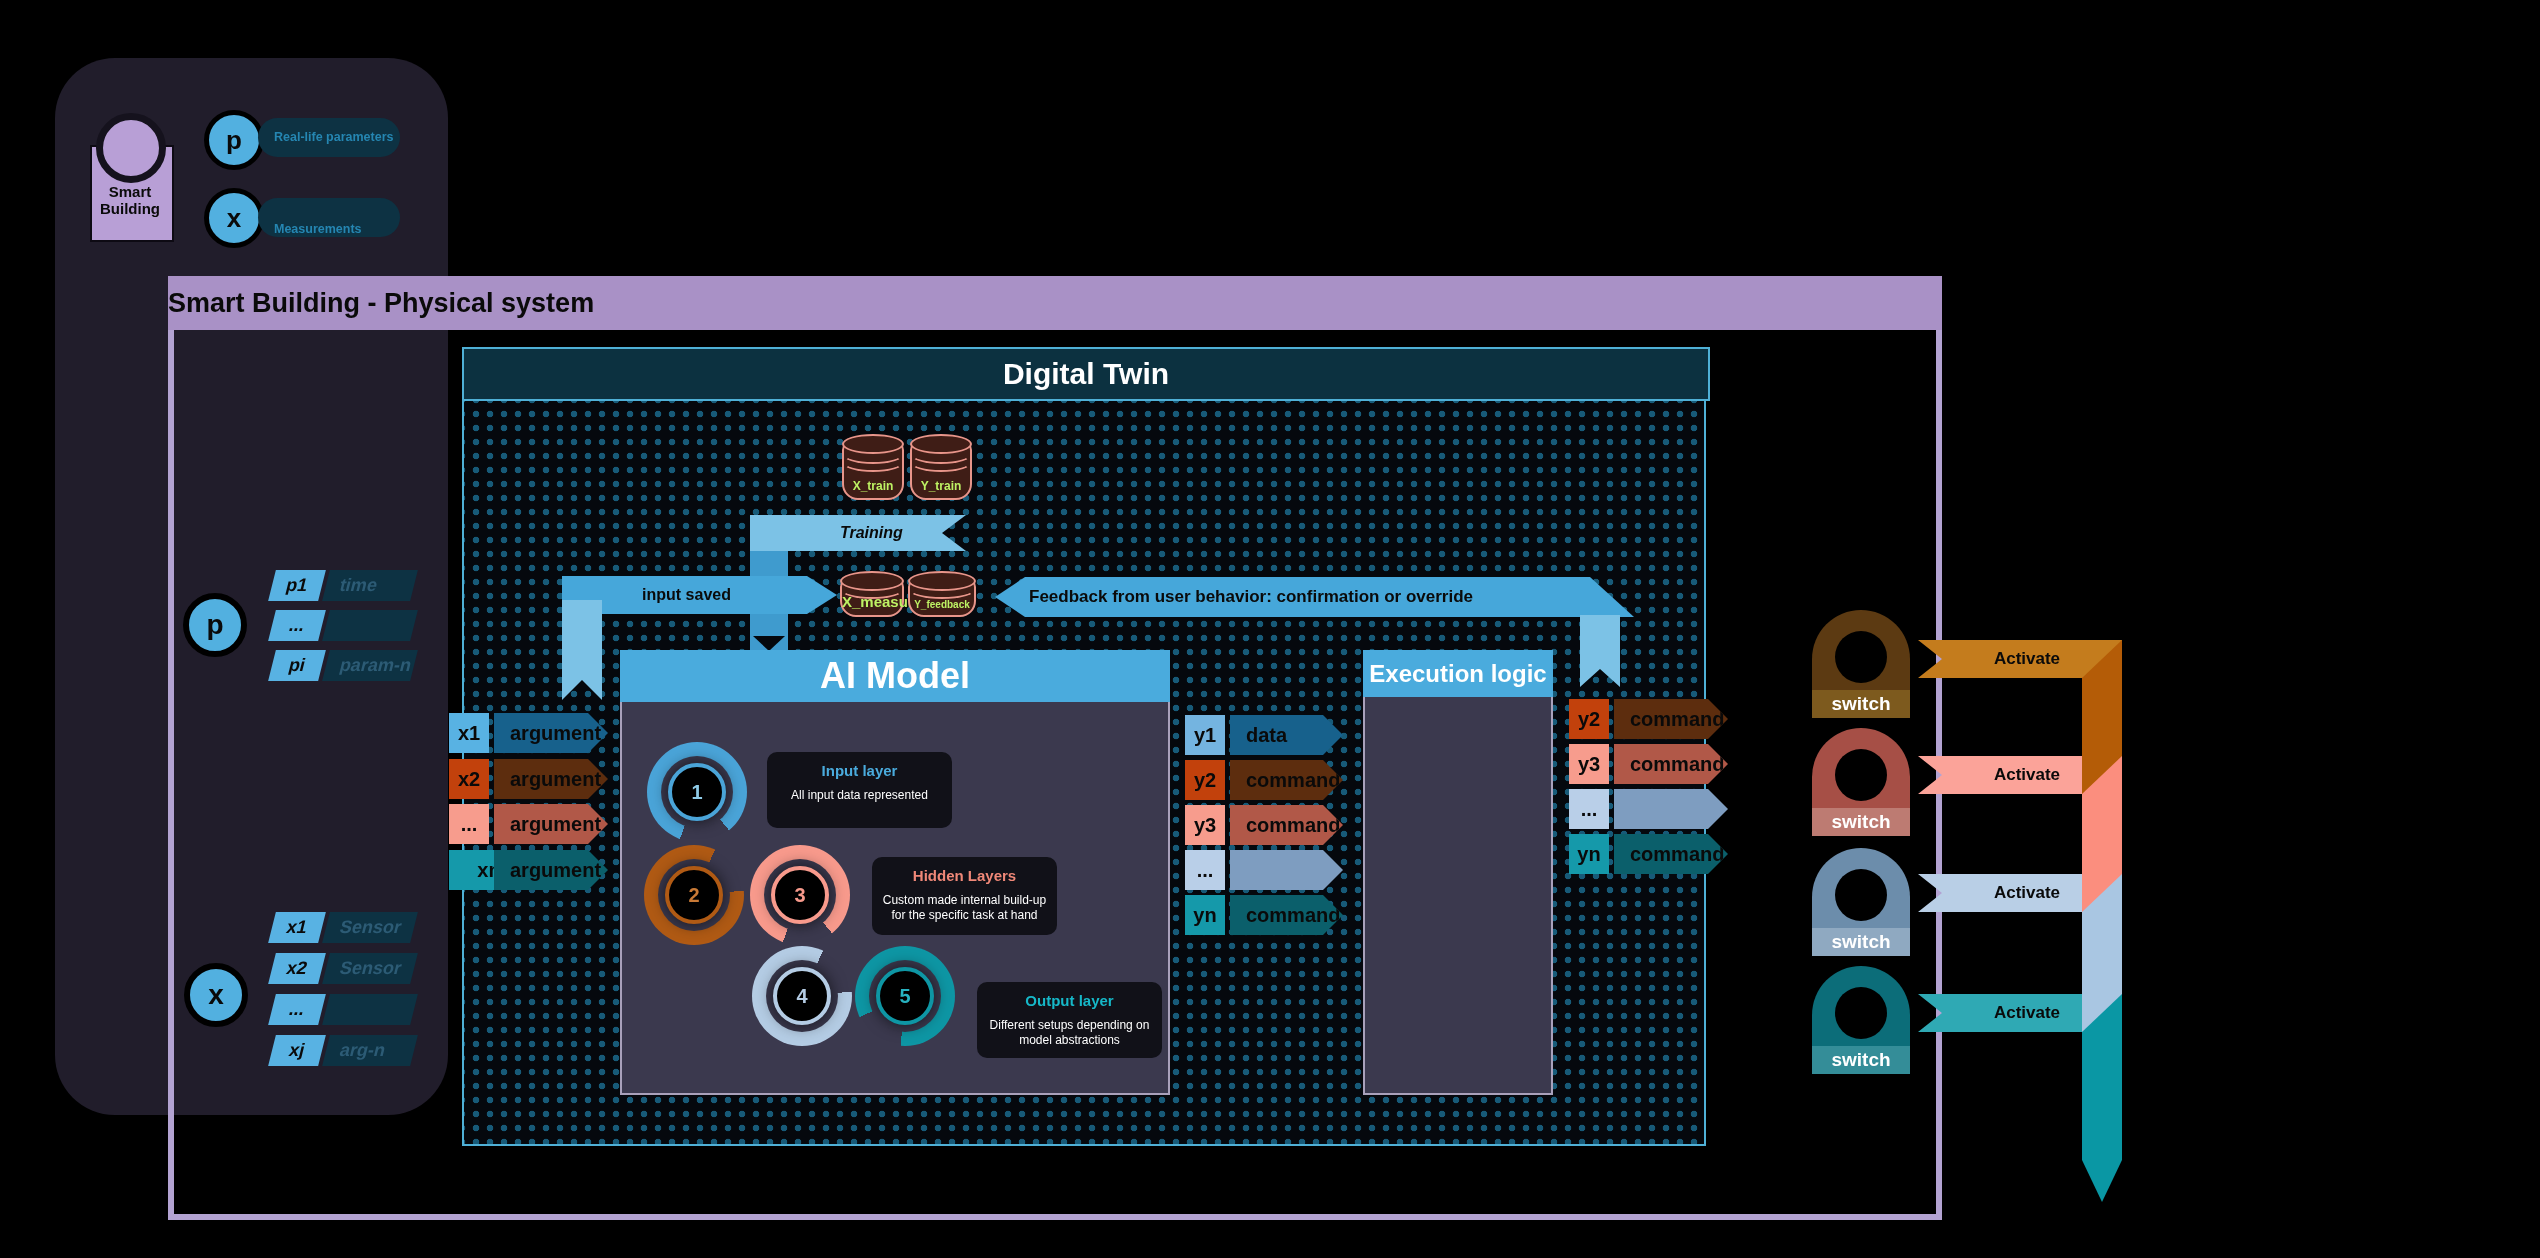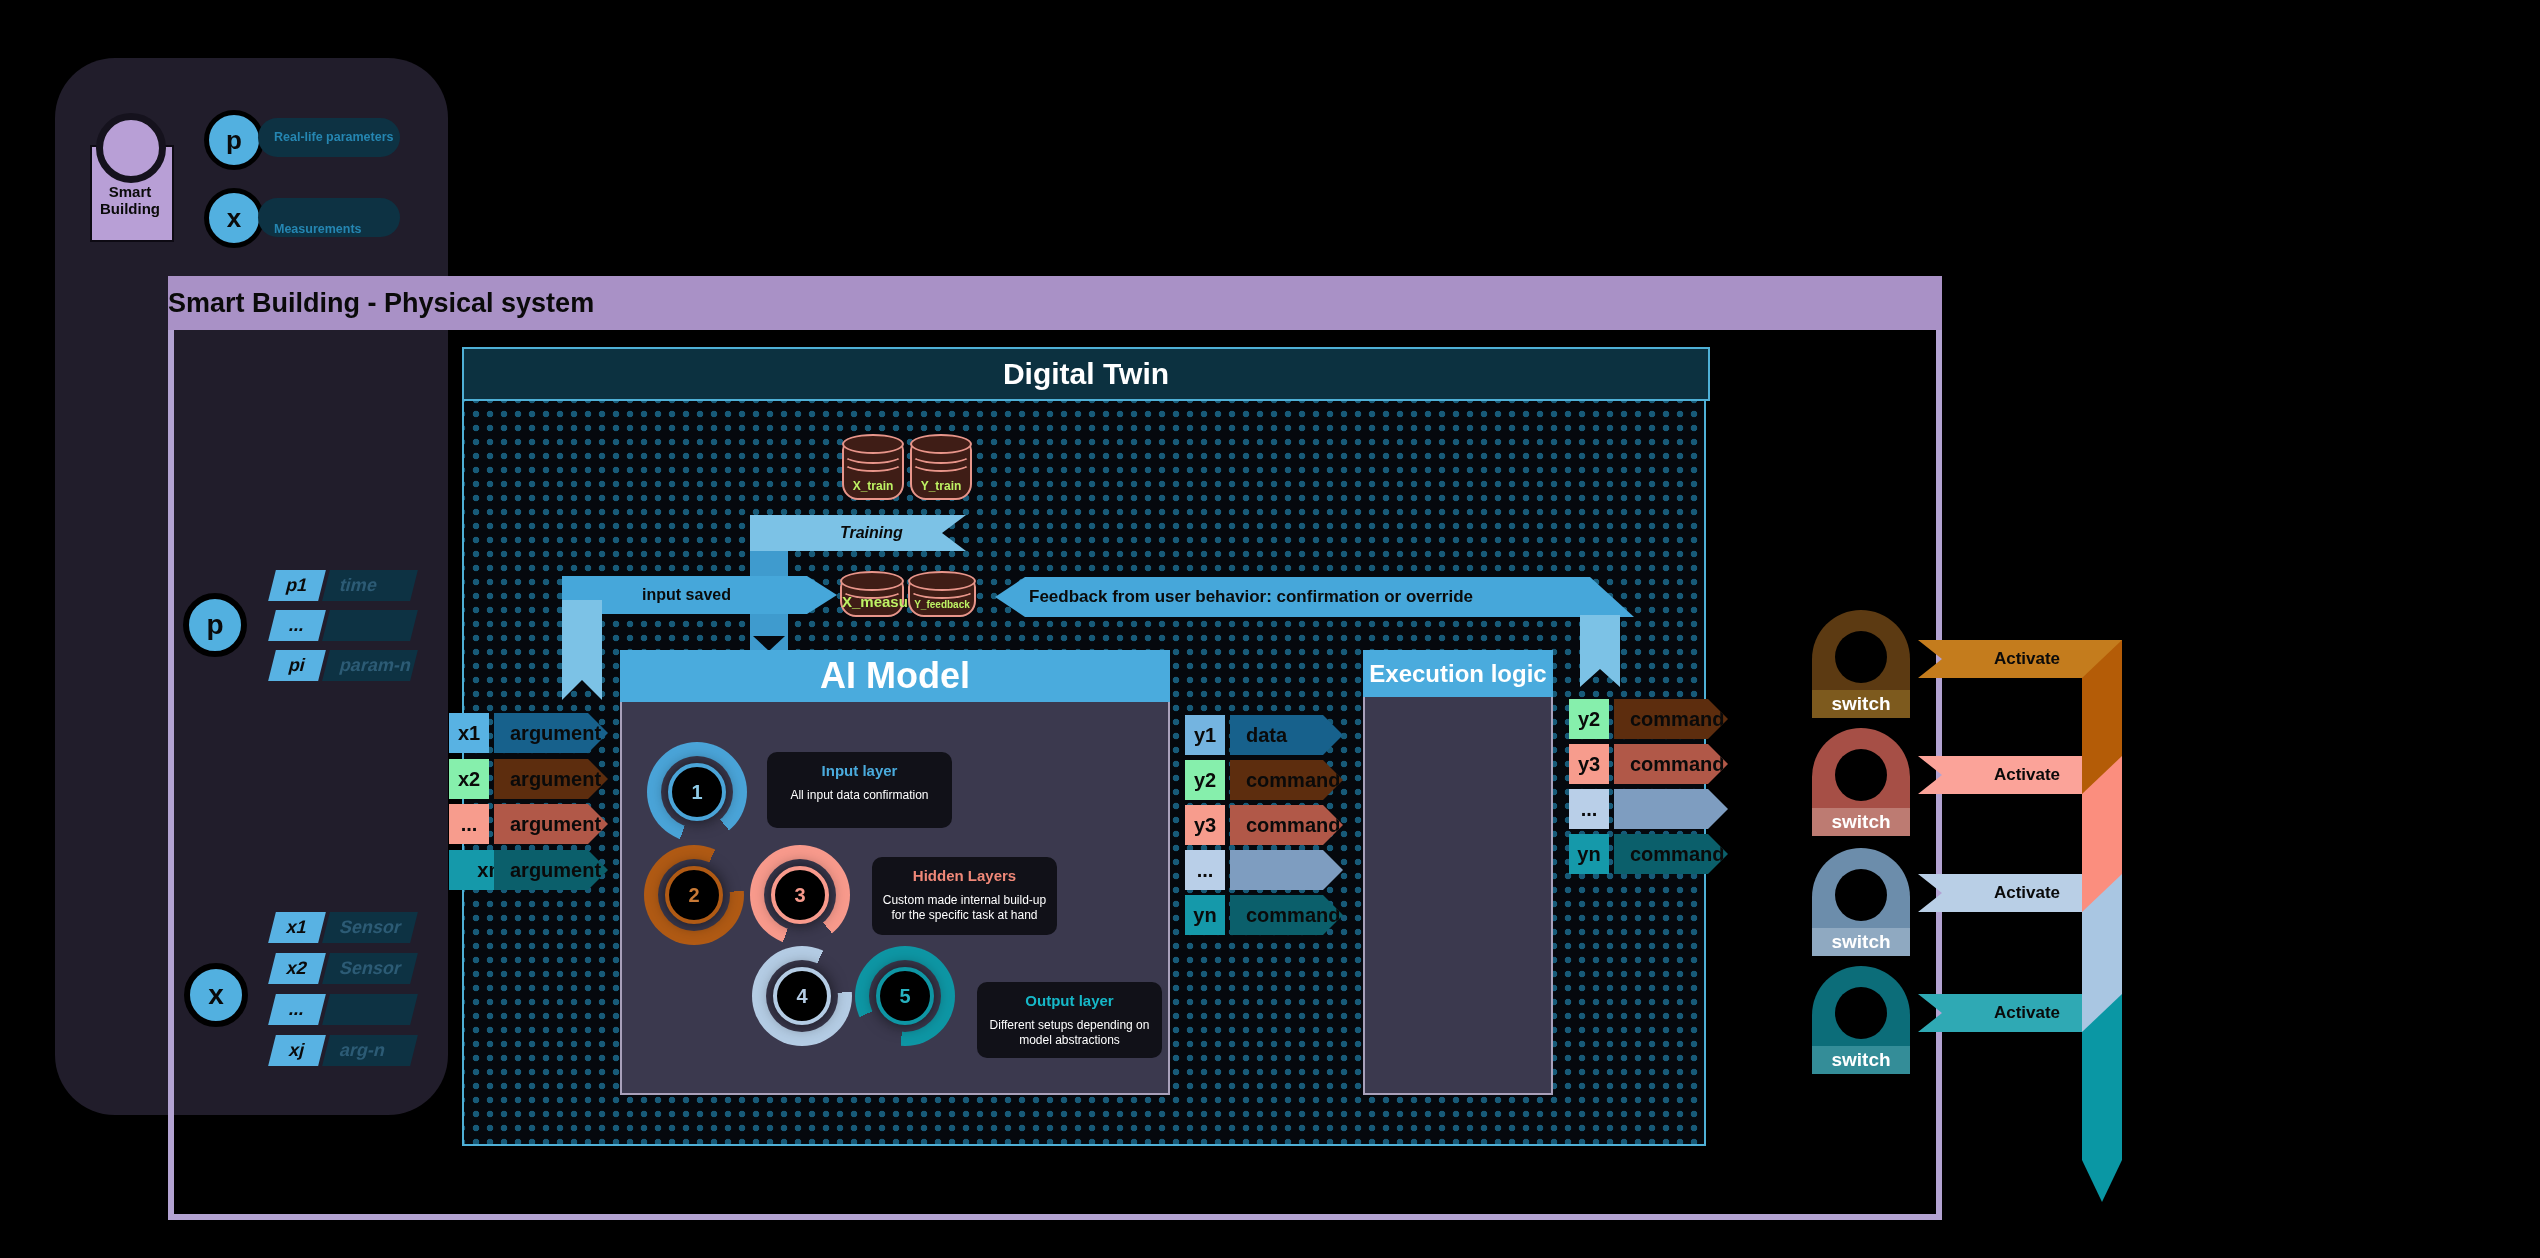--- a/index.html
+++ b/index.html
@@ -76,7 +76,7 @@
             clip-path:polygon(0 0,calc(100% - 20px) 0,100% 50%,calc(100% - 20px) 100%,0 100%);
             padding-left:16px;box-sizing:border-box;}
   .c-blue{background:#58b2e3;} .c-blueD{background:#17618c;}
-  .c-org{background:#86efac;text-align:right;}  .c-orgD{background:#5d2d0e;}
+  .c-org{background:#c2410c;text-align:right;}  .c-orgD{background:#5d2d0e;}
   .c-sal{background:#f79c8d;}  .c-salD{background:#b15848;}
   .c-pale{background:#b9cfe8;} .c-paleD{background:#7e9dc0;}
   .c-teal{background:#1599aa;} .c-tealD{background:#0b5f6b;}

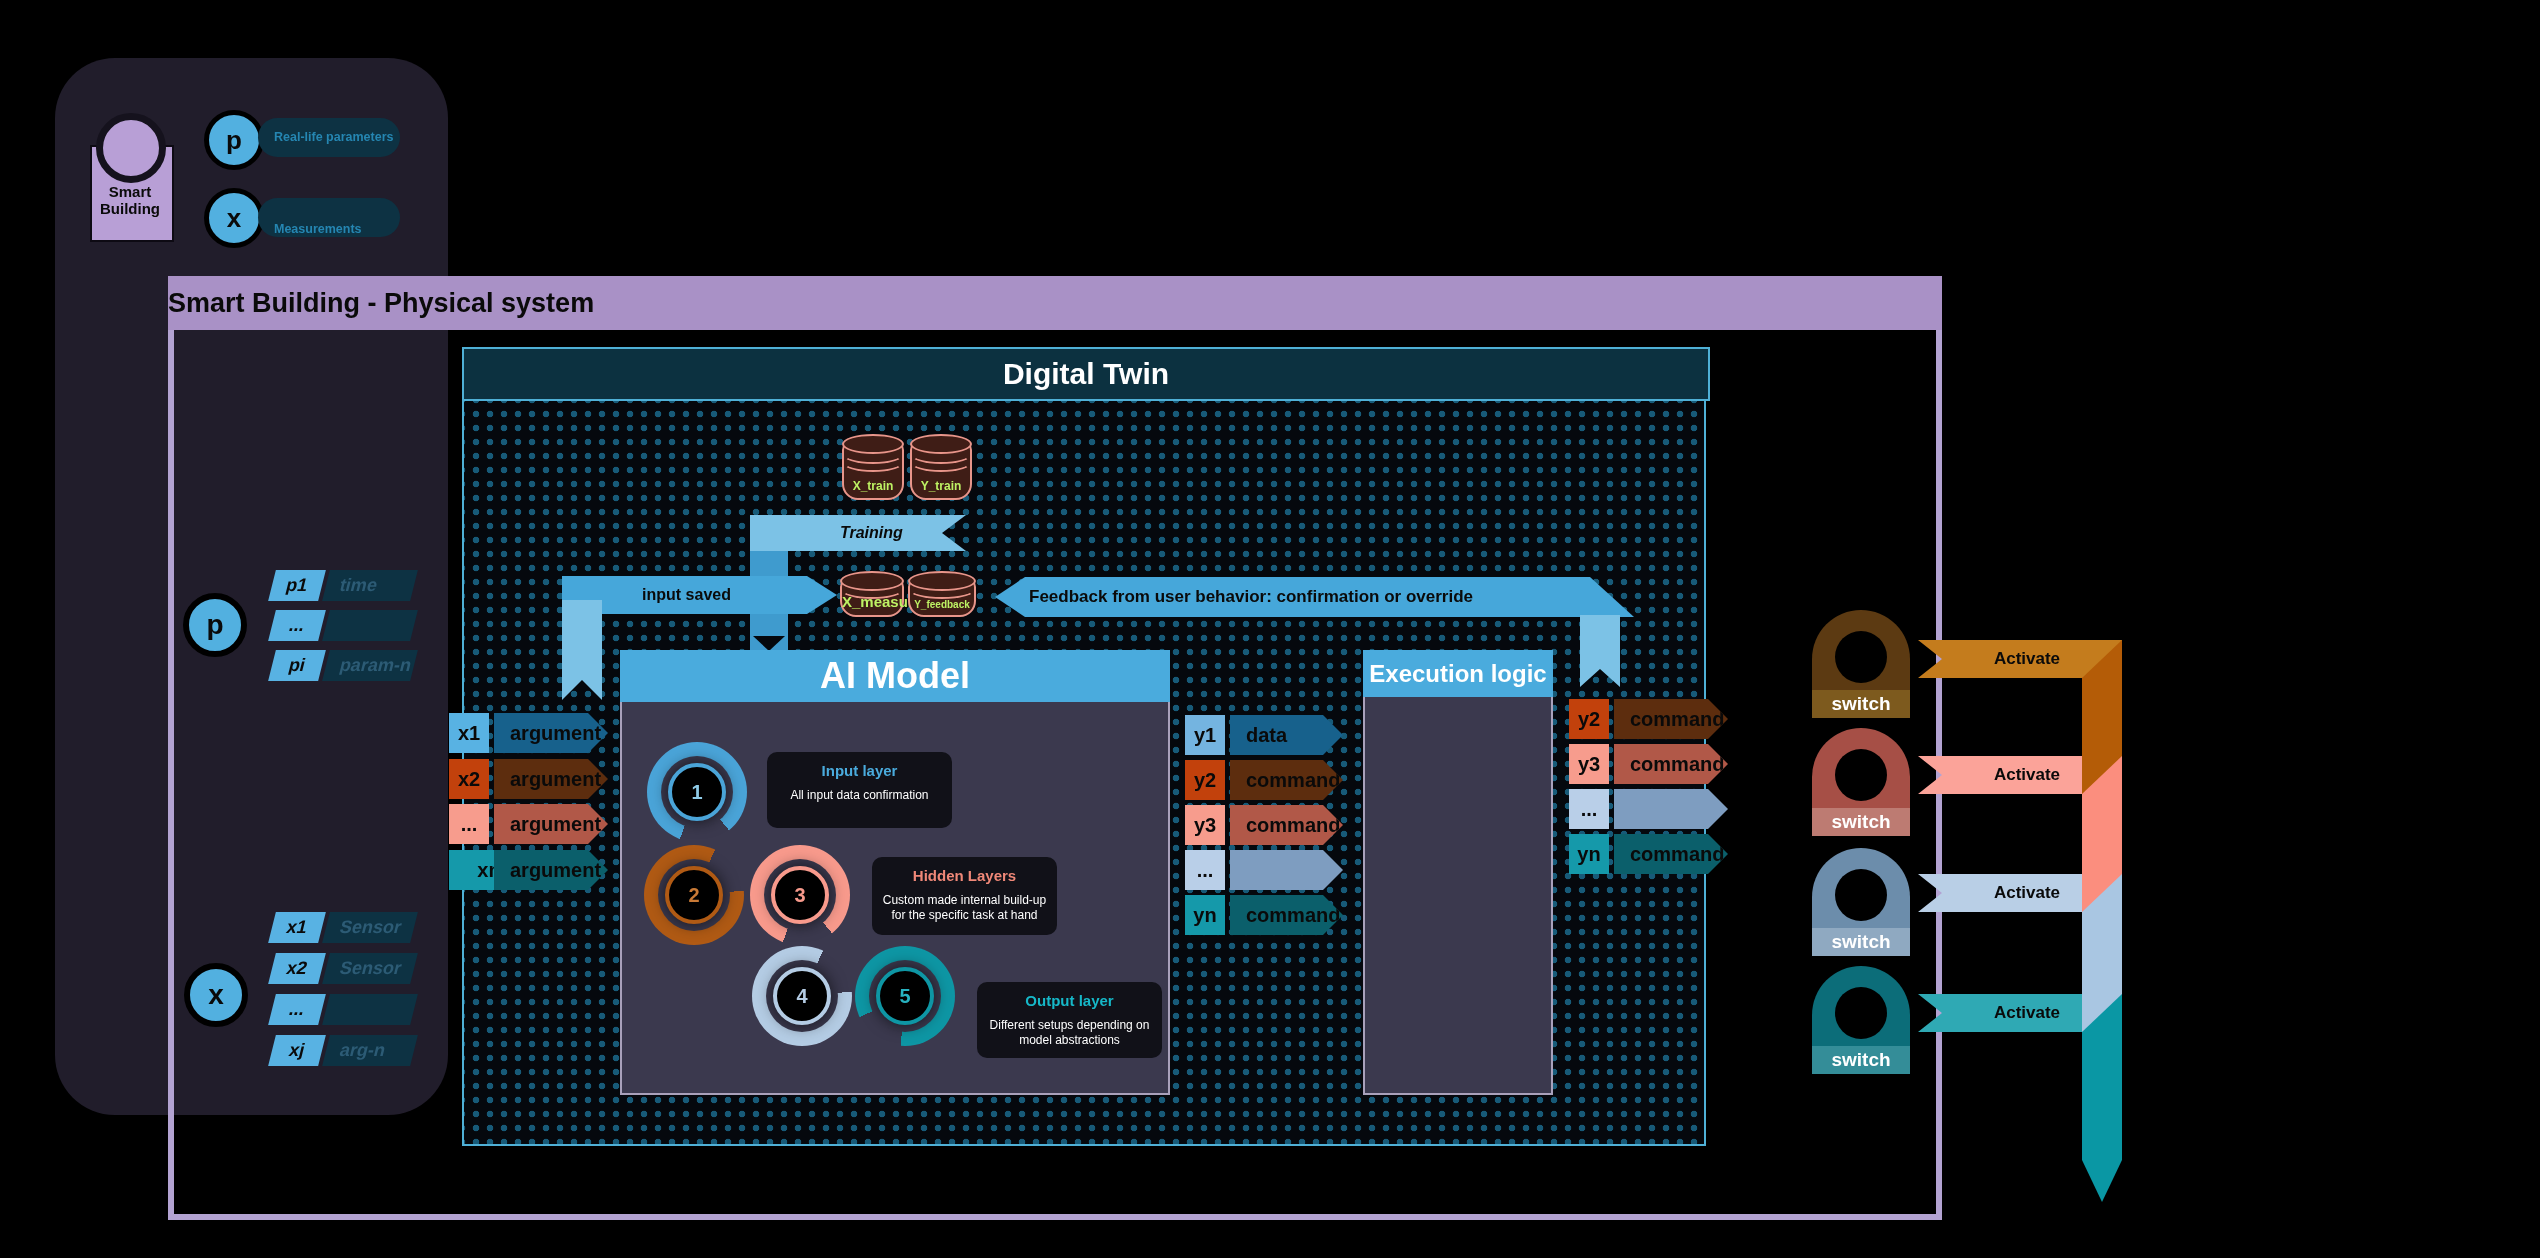--- a/index.html
+++ b/index.html
@@ -210,7 +210,7 @@
       </div>
     <div class="info-box" style="left:145px;top:100px;width:185px;height:76px;">
       <div class="info-title" style="color:#4aabdd;">Input layer</div>
-      <div class="info-desc">All input data confirmation</div>
+      <div class="info-desc">All input data represented</div>
       </div>
     <div class="info-box" style="left:355px;top:330px;width:185px;height:76px;">
       <div class="info-title" style="color:#16b8c8;">Output layer</div>

